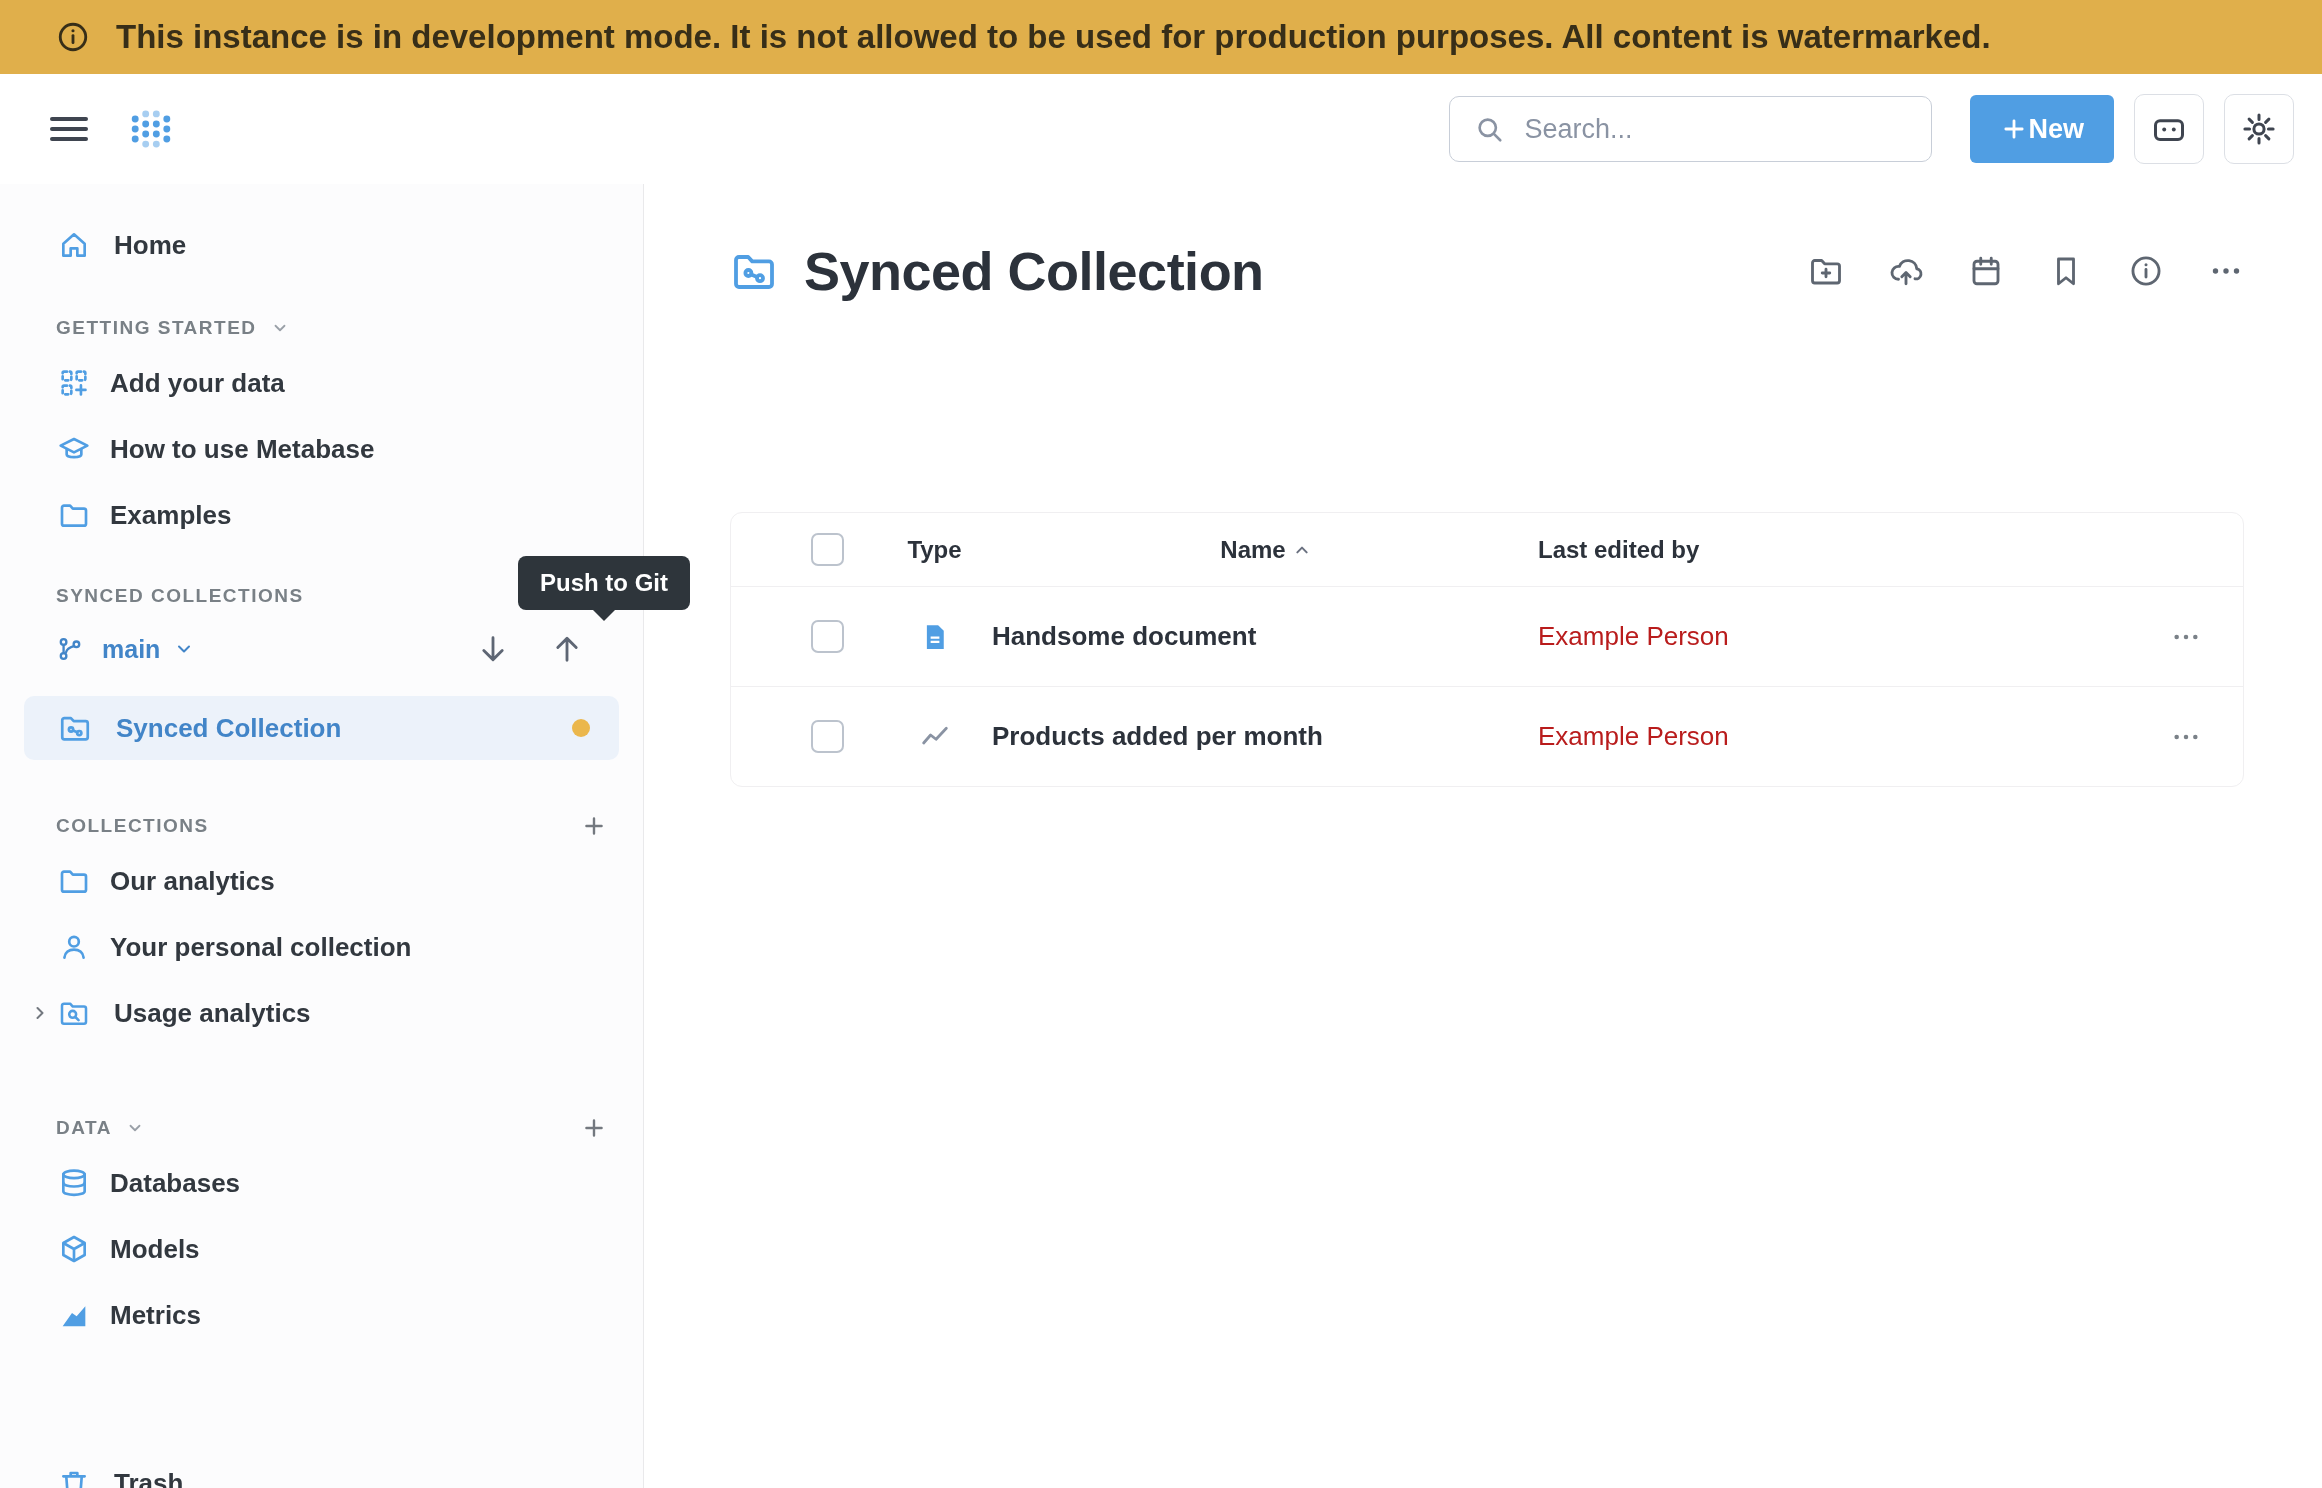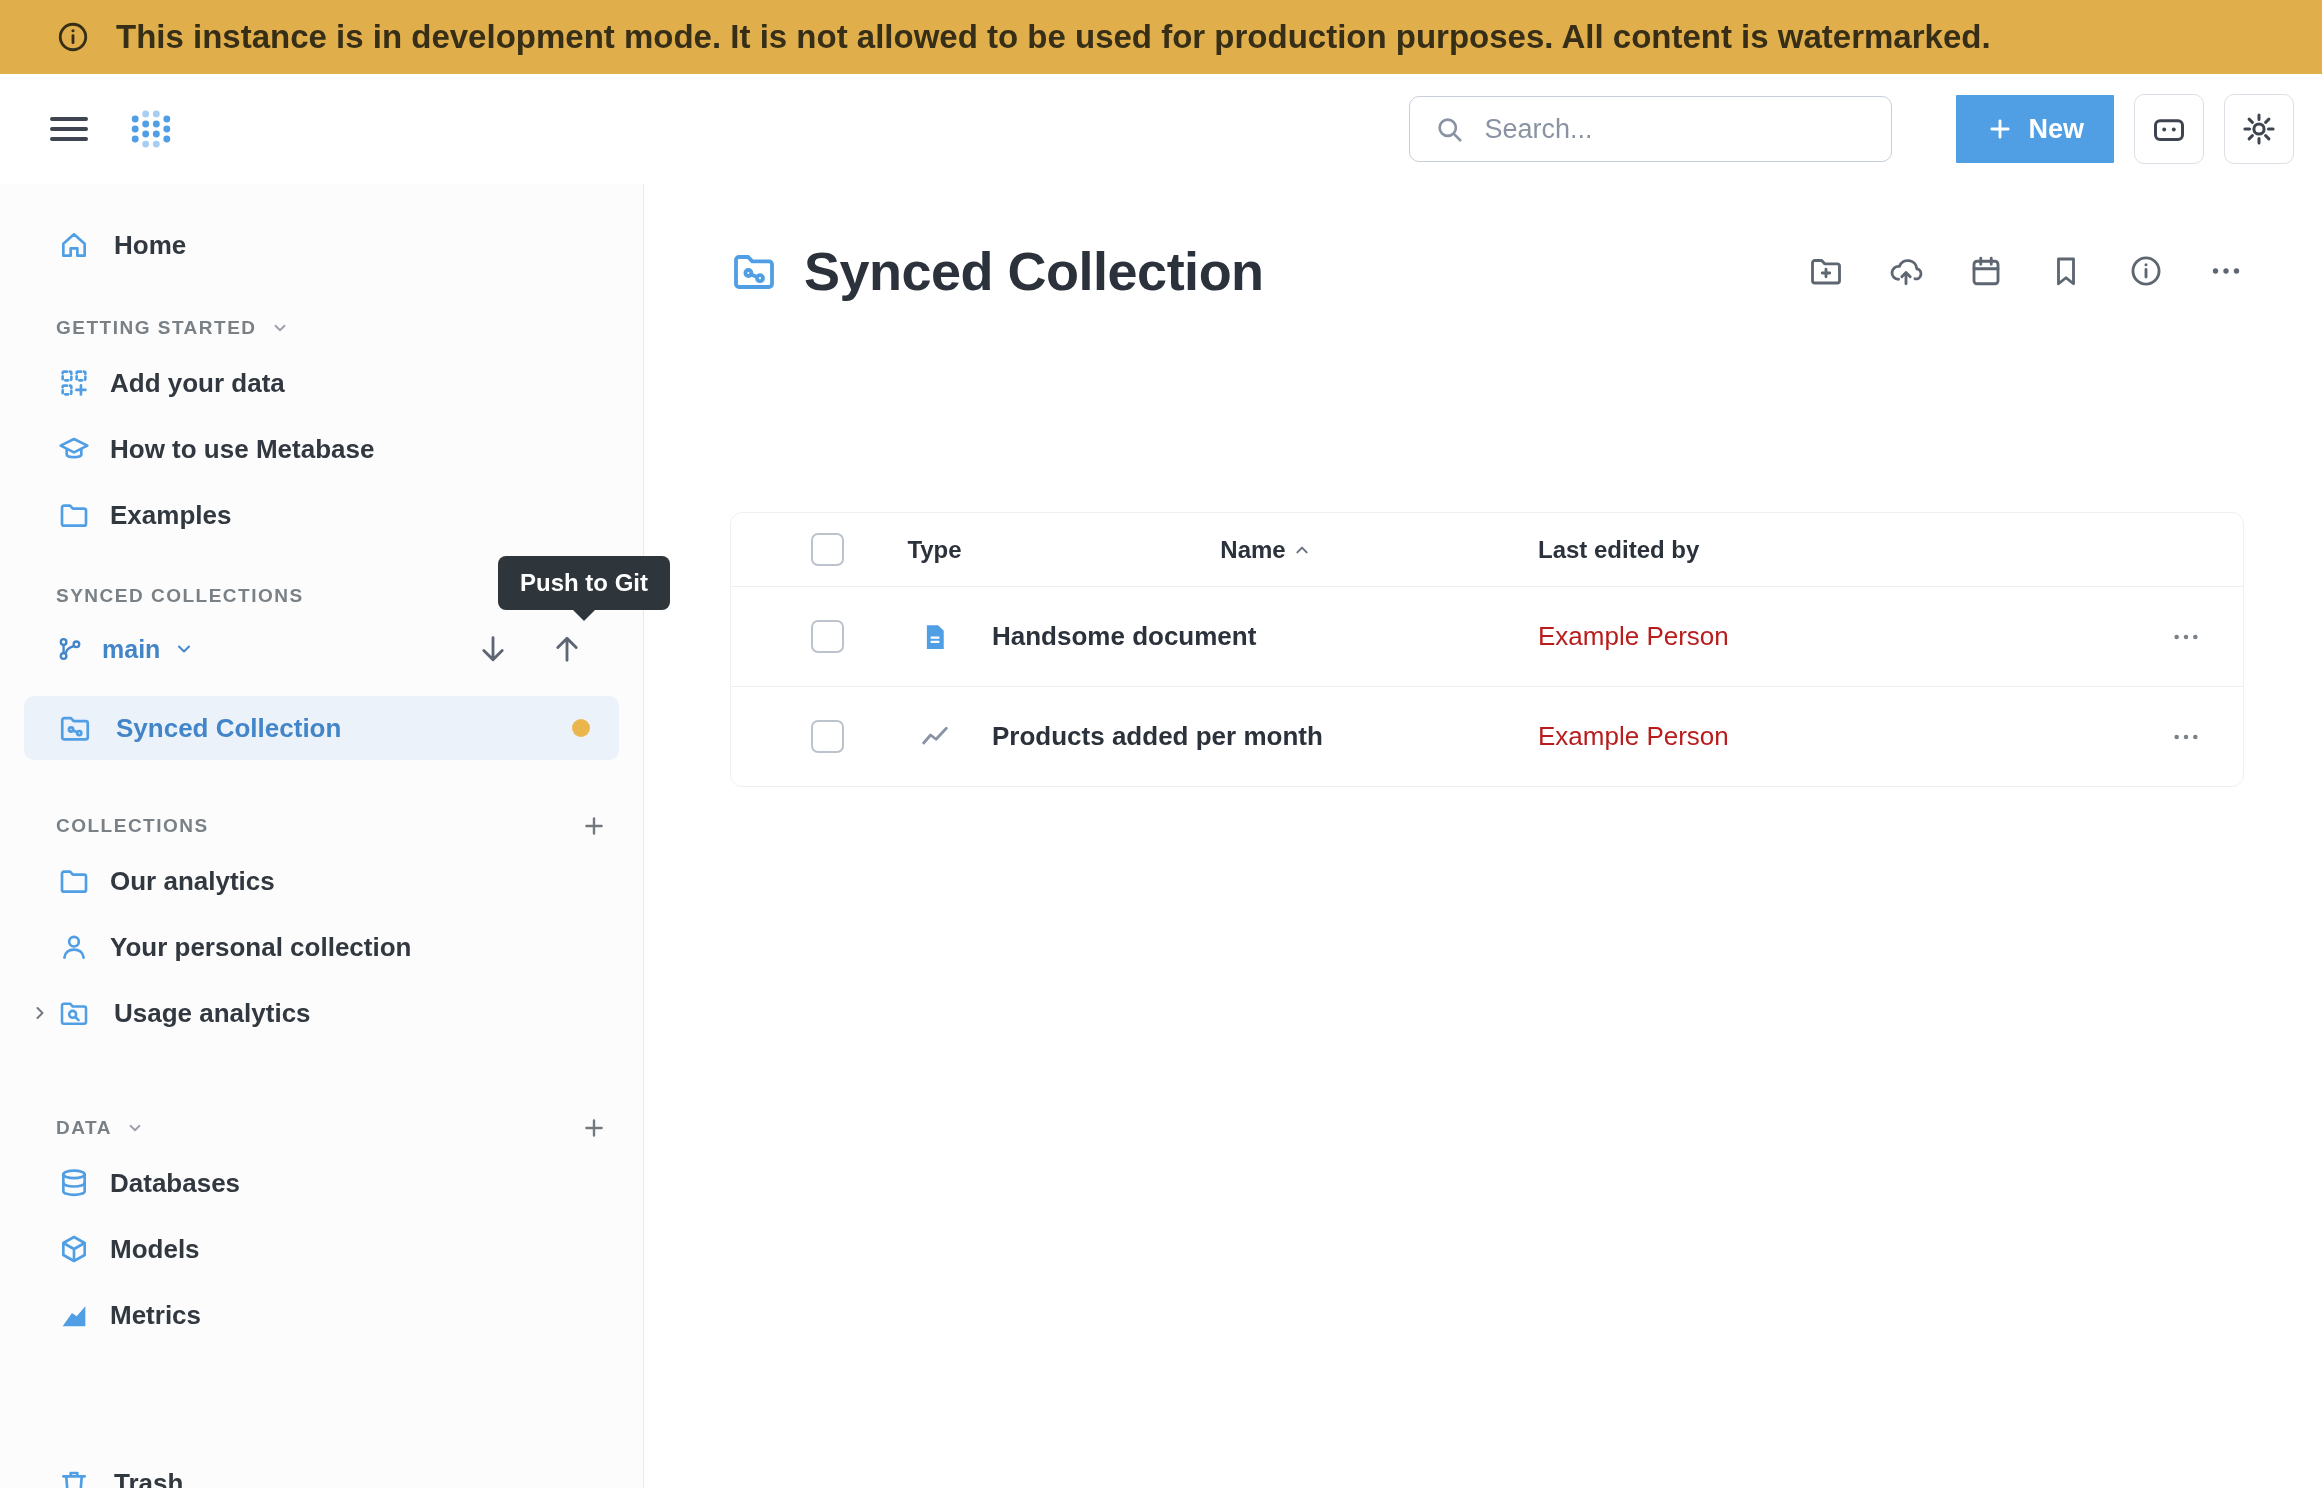--- a/index.html
+++ b/index.html
@@ -38,9 +38,9 @@
   }
   .search input::placeholder { color:#8A93A3; }
   .btn-new {
-    margin-left:64px; height:68px; padding:0 30px; border:none; border-radius:1px;
+    margin-left:38px; height:68px; padding:0 30px; border:none; border-radius:6px;
     background:#509EE3; color:#fff; font-size:27px; font-weight:700;
-    display:flex; align-items:center; gap:14px; cursor:pointer;
+    display:flex; align-items:center; gap:0; cursor:pointer;
     font-family:"Liberation Sans", sans-serif;
   }
   .icon-btn {

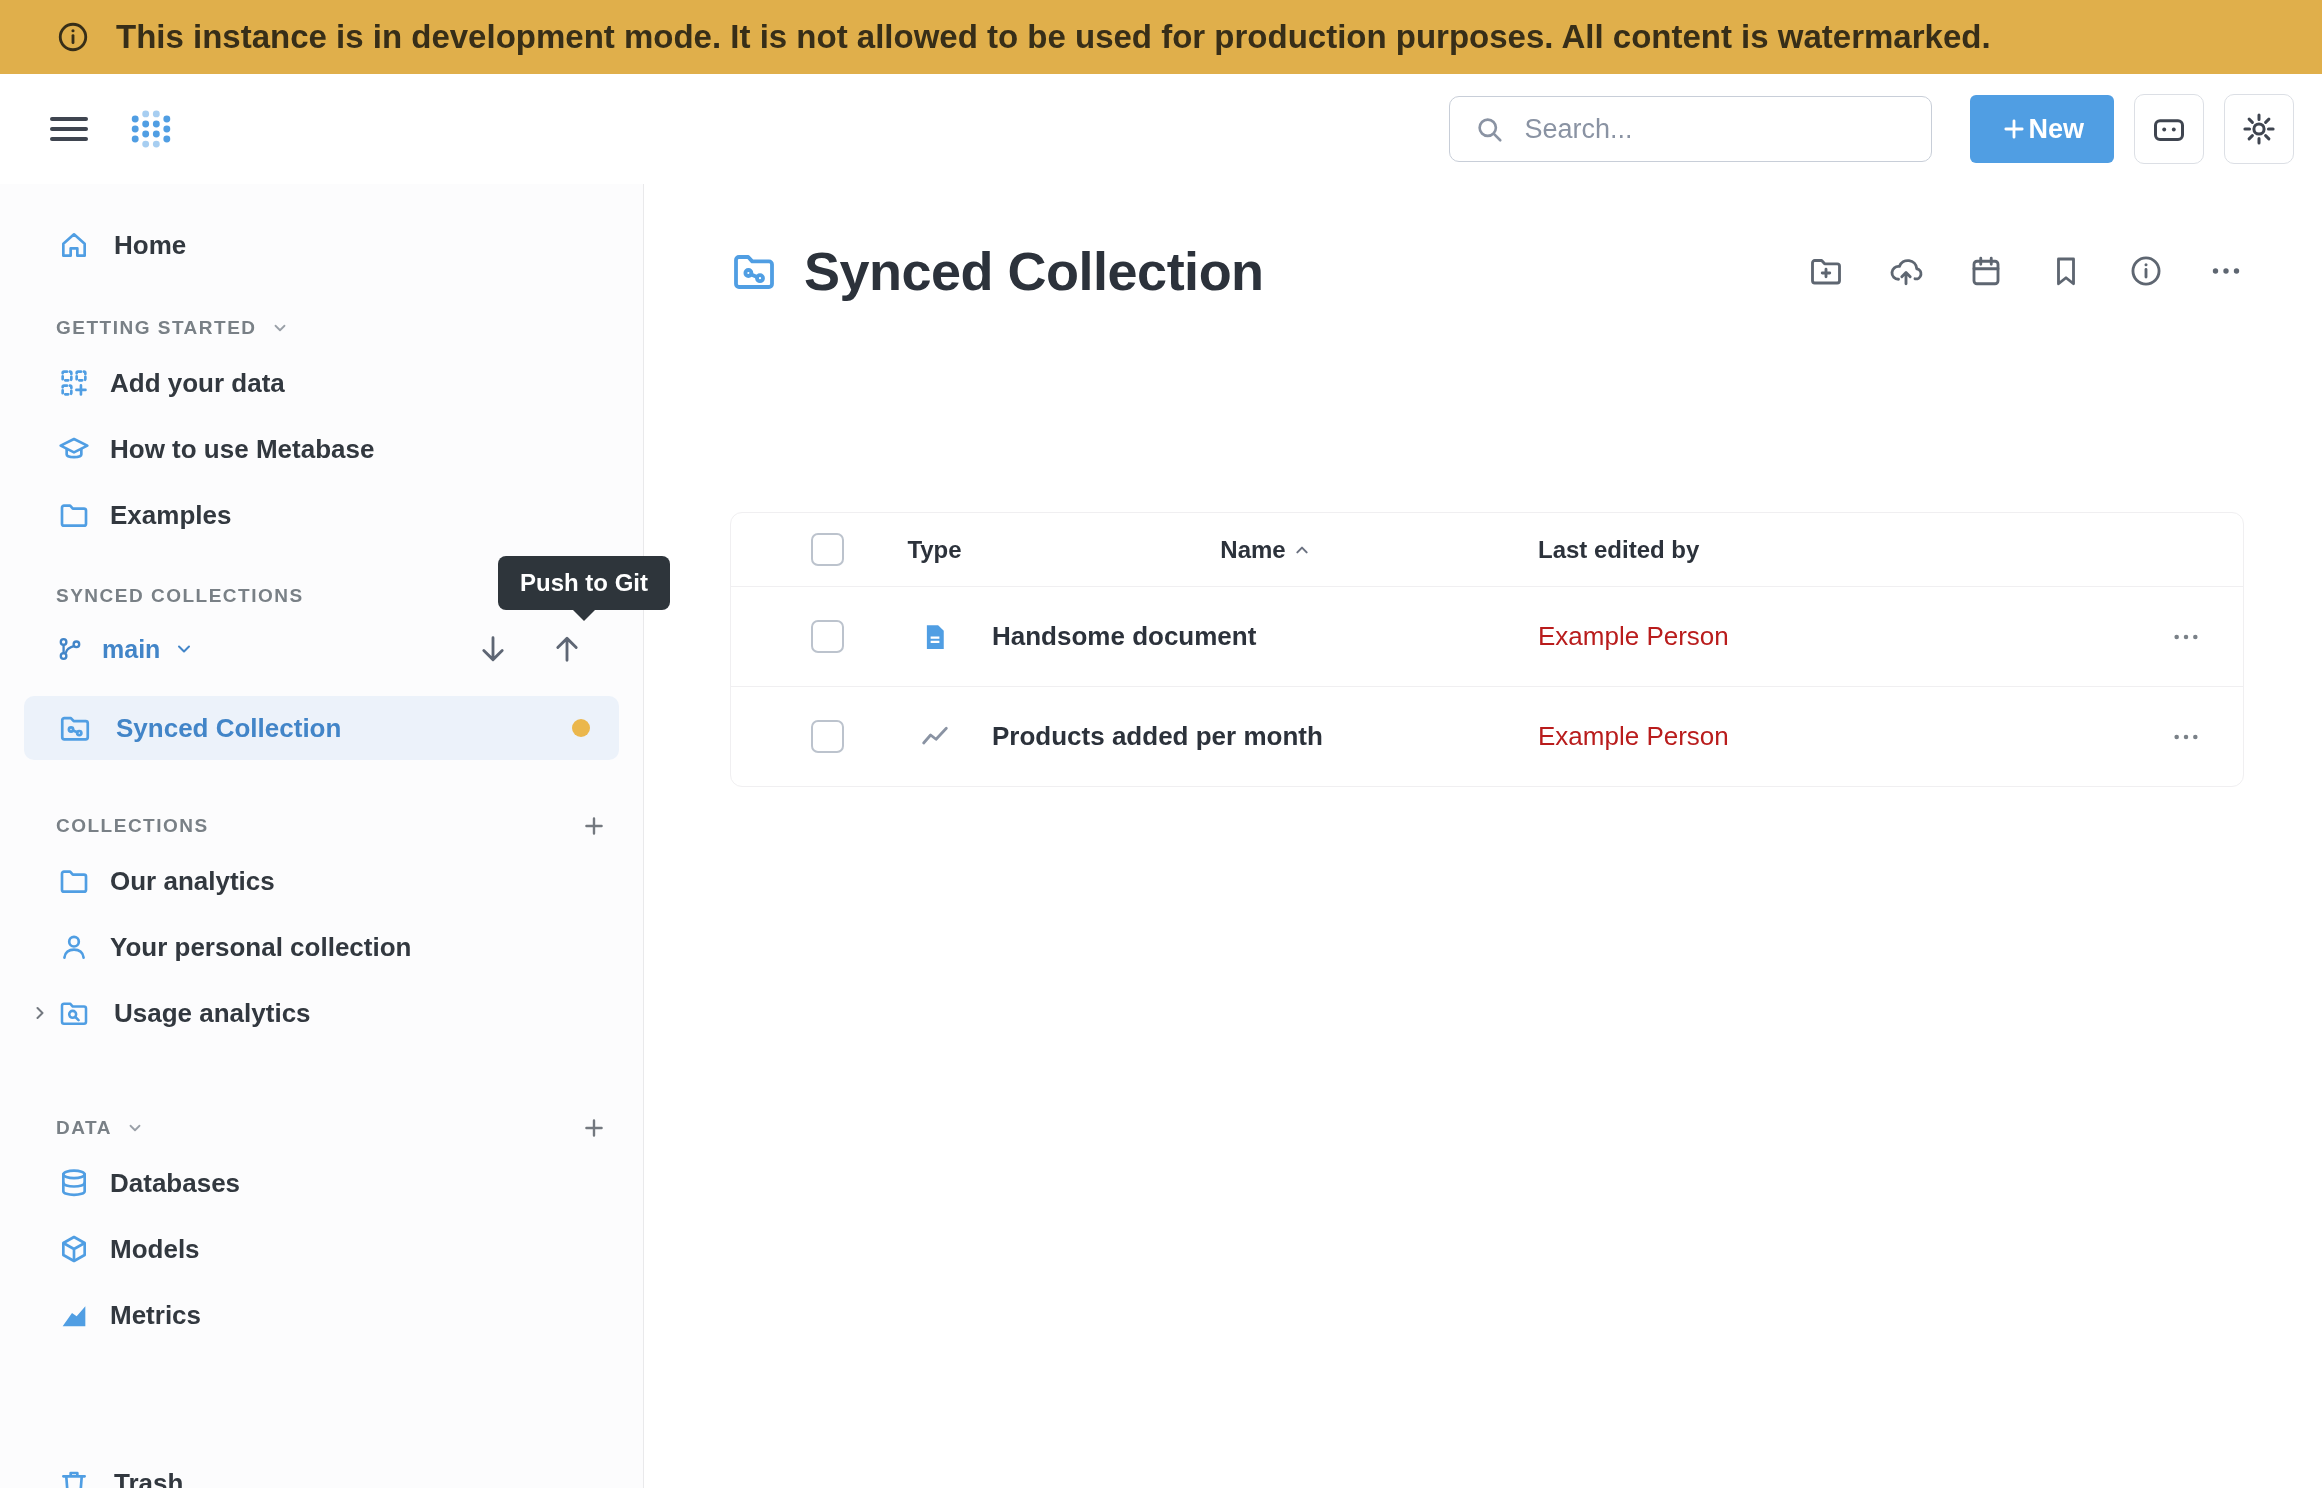--- a/index.html
+++ b/index.html
@@ -95,7 +95,7 @@
 
   
   .tooltip {
-    position:absolute; top:372px; left:584px; transform:translateX(-50%);
+    position:absolute; top:372px; left:604px; transform:translateX(-50%);
     background:#2E353B; color:#fff; font-size:24px; font-weight:700;
     padding:13px 22px; border-radius:8px; white-space:nowrap; z-index:5;
   }

